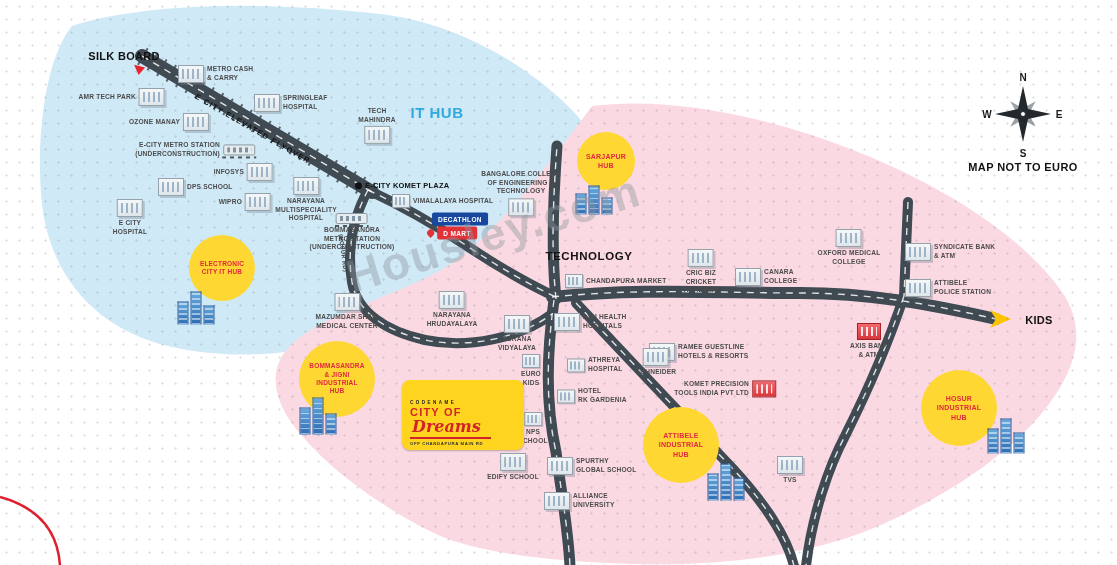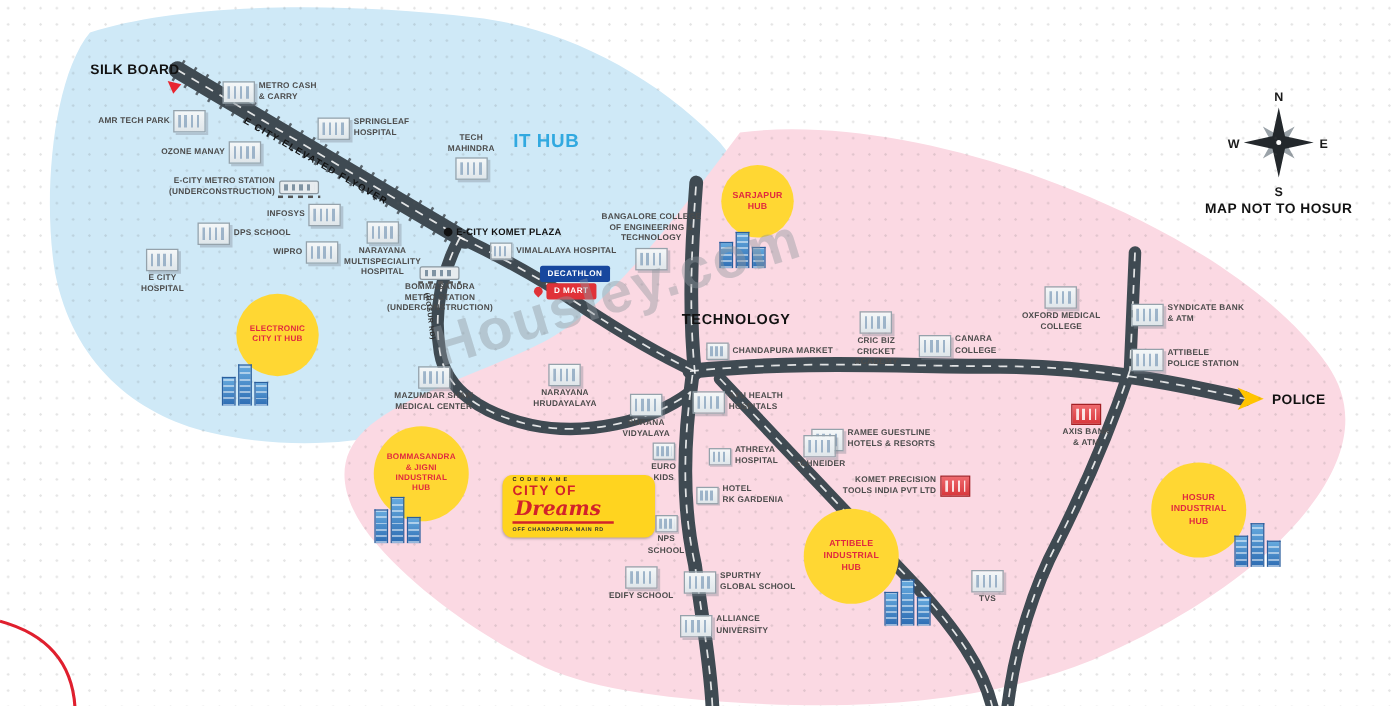--- a/index.html
+++ b/index.html
@@ -64,7 +64,7 @@
 
   .place{position:absolute;z-index:3;font:800 11px "Liberation Sans",sans-serif;color:#111;
          transform:translate(-50%,-50%);letter-spacing:.3px;white-space:nowrap;}
-  .silk{left:108px;top:56px;}
+  .silk{left:124px;top:56px;}
   .chand{left:589px;top:256px;font-size:11.5px;letter-spacing:.6px;}
   .hosurlbl{left:1039px;top:320px;}
   .silk-arrow{position:absolute;left:133px;top:63px;width:0;height:0;z-index:3;

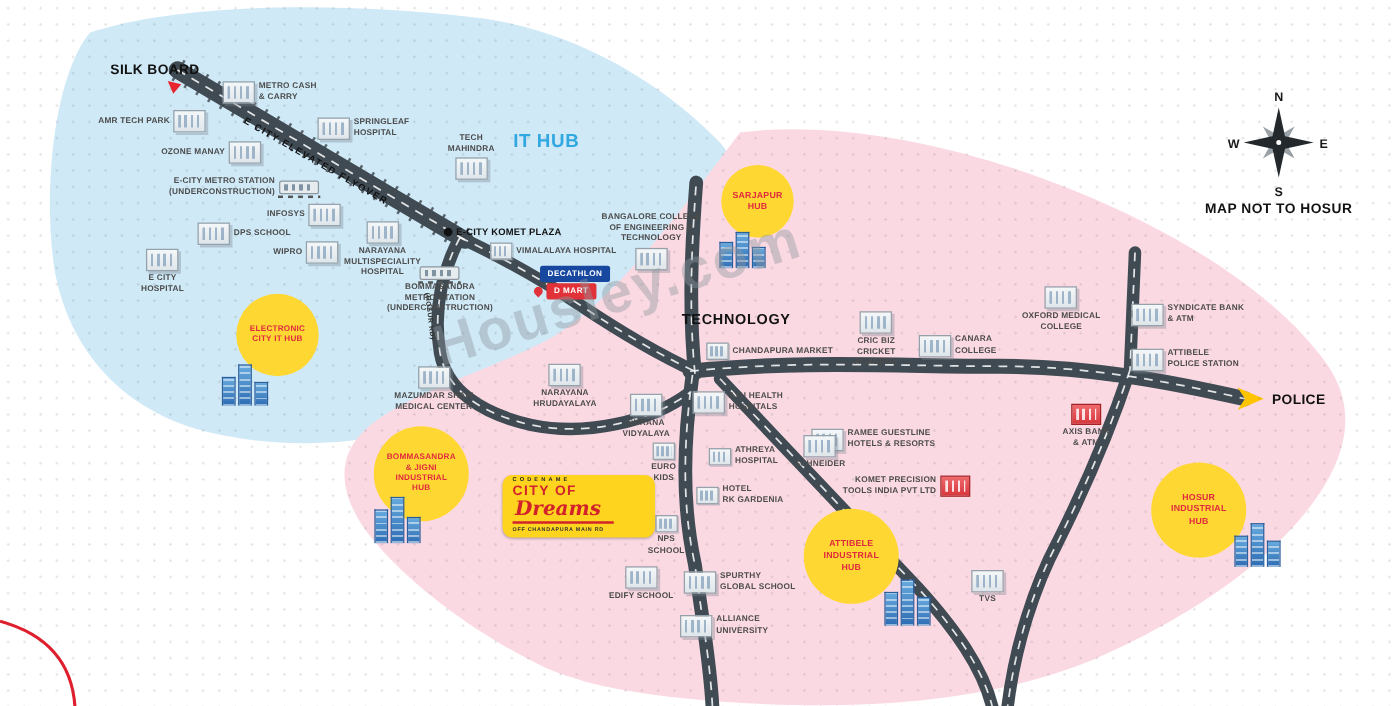--- a/index.html
+++ b/index.html
@@ -388,7 +388,7 @@
   <div class="place hosurlbl">POLICE</div>
   <div class="roadlbl fly">E CITY ELEVATED FLYOVER</div>
   <div class="roadlbl hrd">(HOSUR RD)</div>
-  <div class="note">MAP NOT TO HOSUR</div>
+  <div class="note">MAP NOT TO EURO</div>
   <div class="watermark">Housley.com</div>
 
   <div class="logo">

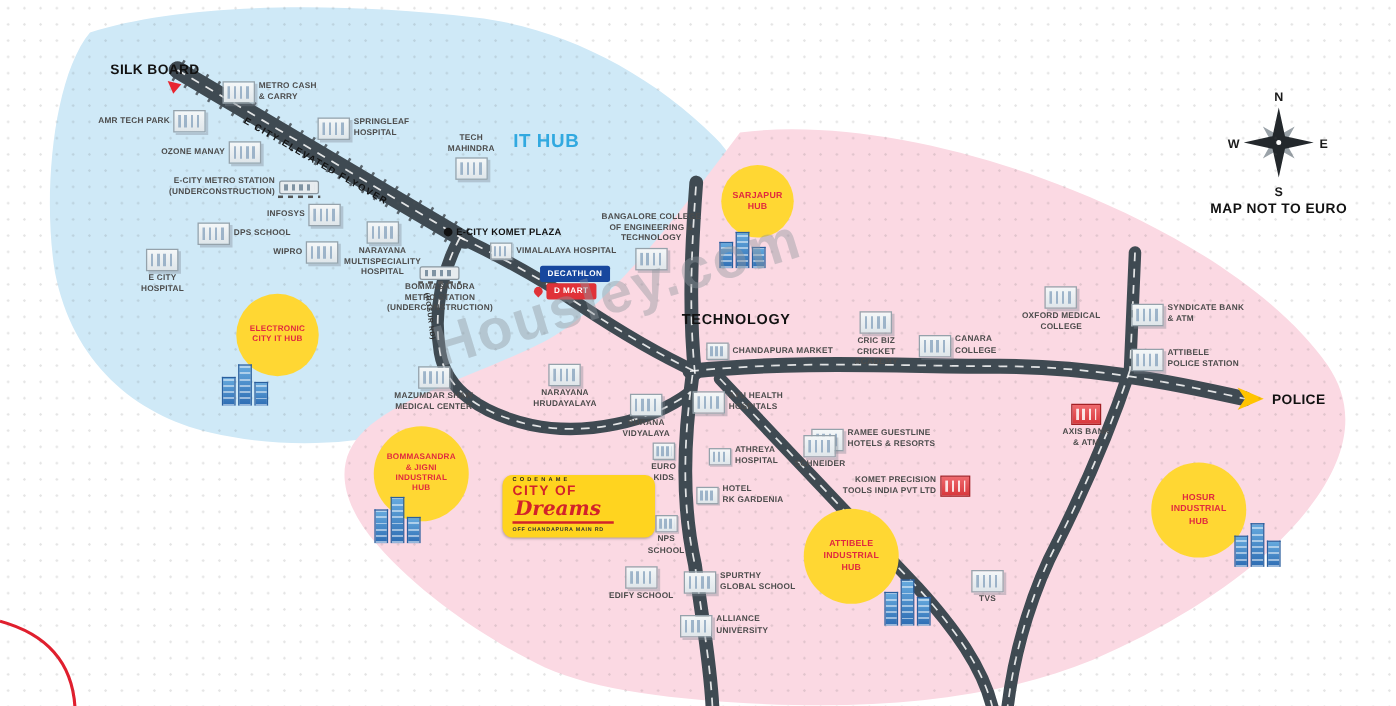--- a/index.html
+++ b/index.html
@@ -385,7 +385,7 @@
   <span class="silk-arrow"></span>
   <div class="region it">IT HUB</div>
   <div class="place chand">TECHNOLOGY</div>
-  <div class="place hosurlbl">POLICE</div>
+  <div class="place hosurlbl">KIDS</div>
   <div class="roadlbl fly">E CITY ELEVATED FLYOVER</div>
   <div class="roadlbl hrd">(HOSUR RD)</div>
   <div class="note">MAP NOT TO EURO</div>

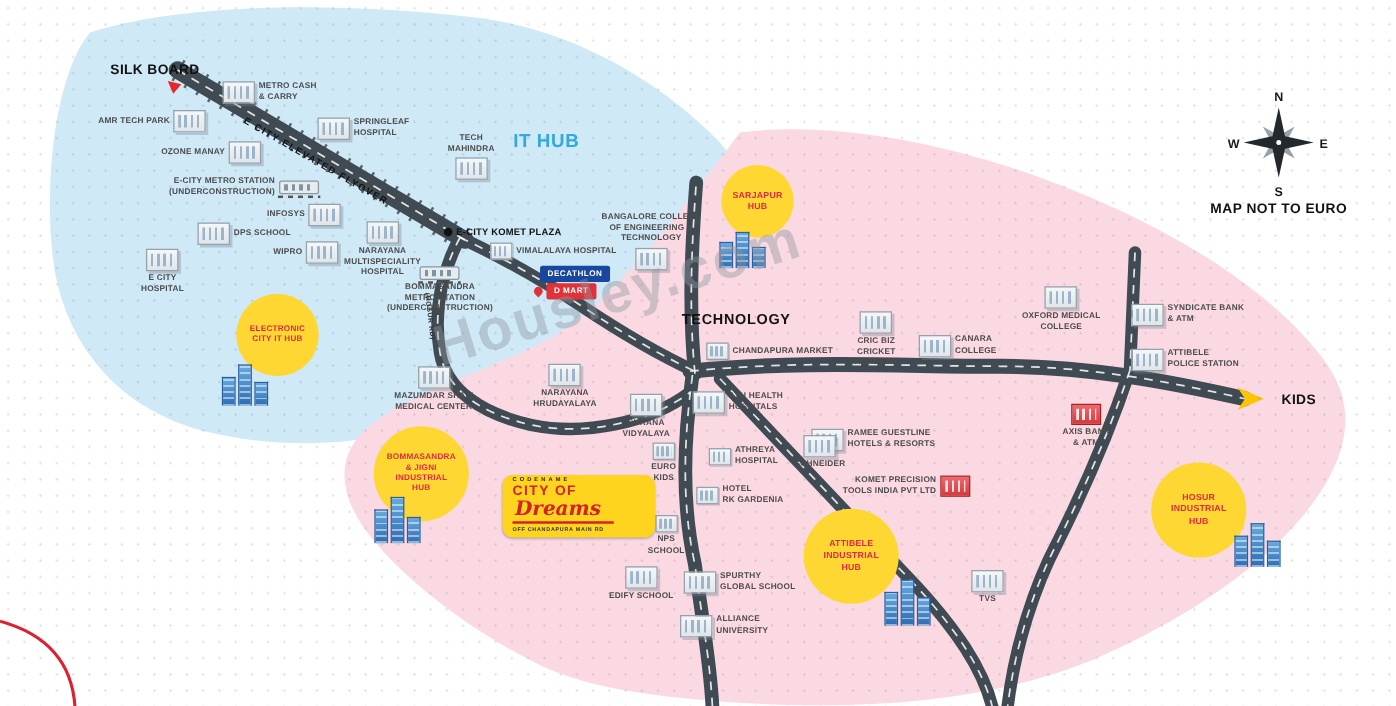--- a/index.html
+++ b/index.html
@@ -90,7 +90,7 @@
         transform:rotate(-17deg);transform-origin:0 0;letter-spacing:2px;white-space:nowrap;}
 
   .logo{position:absolute;left:402px;top:380px;width:106px;z-index:3;background:#ffd41f;
-        border-radius:8px;padding:1px 8px 4px;box-shadow:0 1px 2px rgba(0,0,0,.25);}
+        border-radius:8px;padding:20px 8px 4px;box-shadow:0 1px 2px rgba(0,0,0,.25);}
   .l-code{font:700 4.5px "Liberation Sans",sans-serif;letter-spacing:2.5px;color:#222;}
   .l-city{font:800 11px "Liberation Sans",sans-serif;color:#d2232a;letter-spacing:1.2px;margin-top:1px;}
   .l-dreams{font:italic 700 16px "DejaVu Serif",serif;color:#d2232a;margin-top:-2px;

